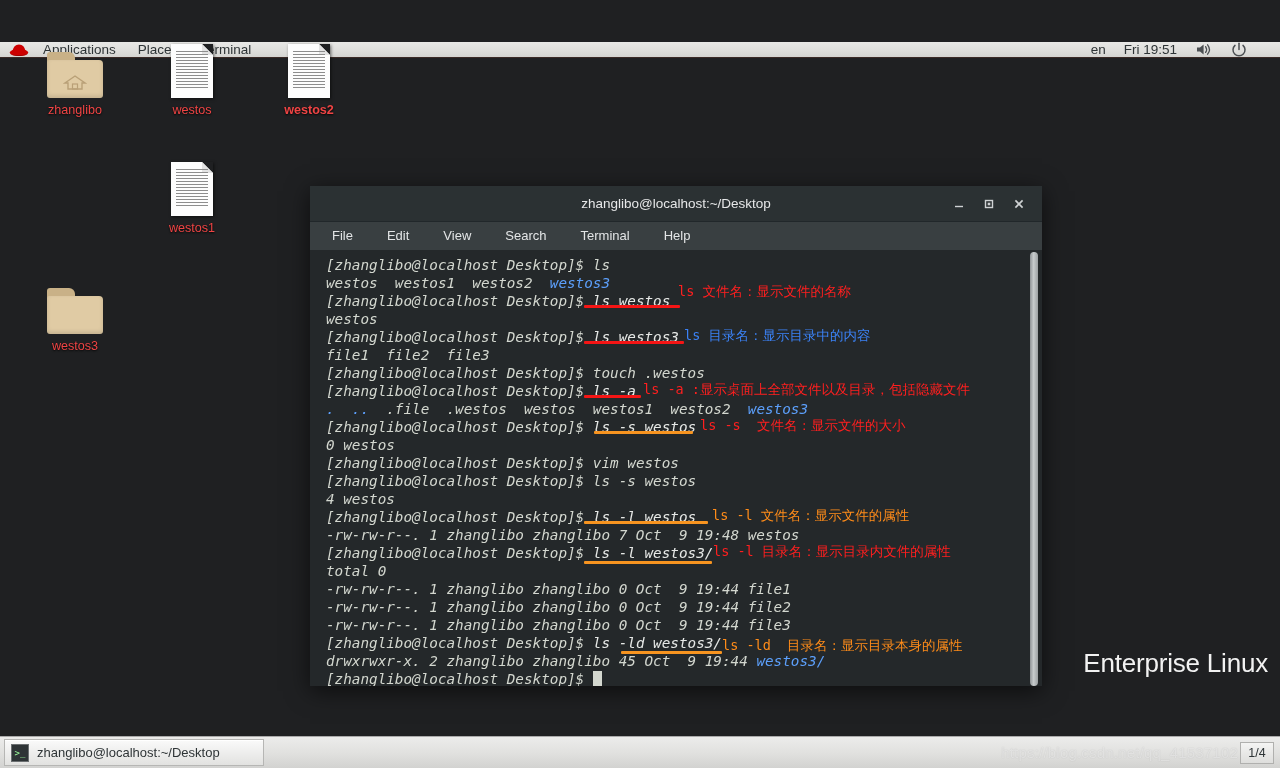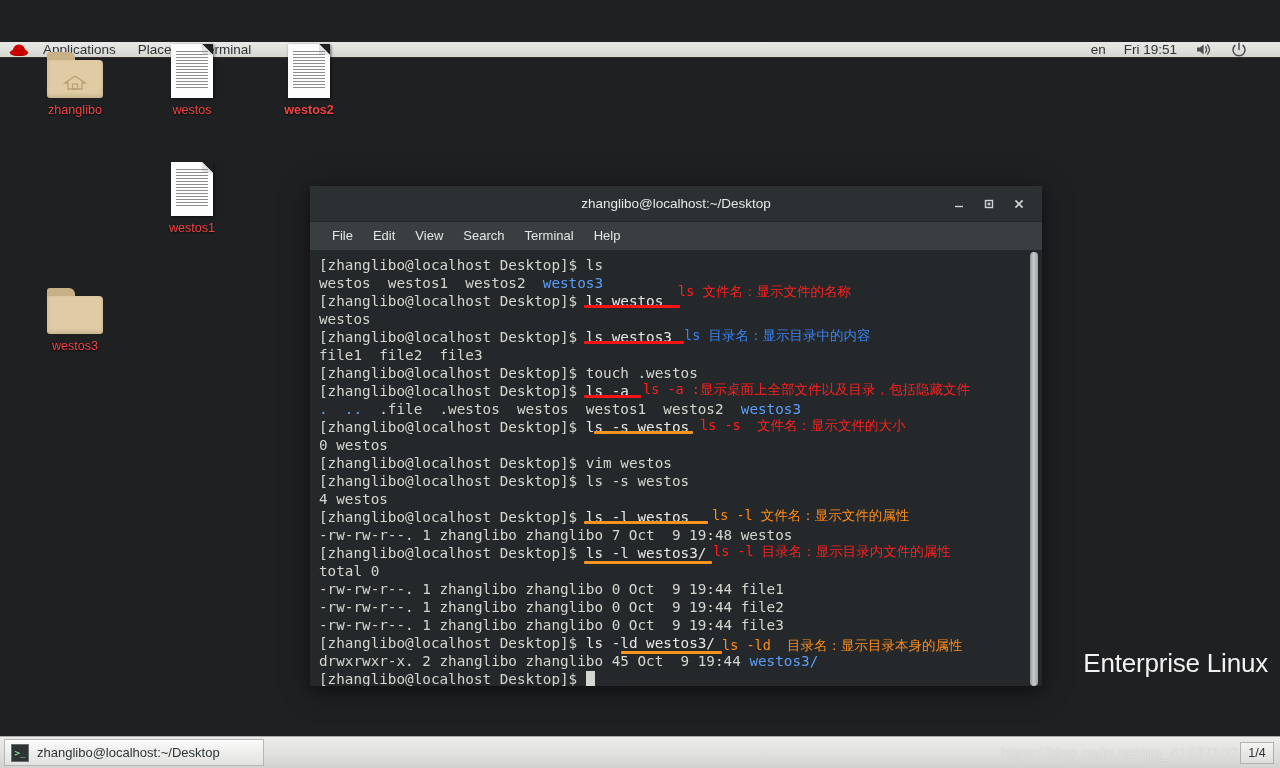--- a/index.html
+++ b/index.html
@@ -79,7 +79,7 @@
   #term .wbtns { position: absolute; right: 8px; top: 0; height: 36px; display: flex; align-items: center; }
   #term .wbtn { width: 30px; height: 26px; display:flex; align-items:center; justify-content:center;
                 color:#cfd2d4; font-size: 13px; cursor: default; }
-  #term .menubar { height: 28px; background:#393f41; display:flex; padding-left: 12px; }
+  #term .menubar { height: 28px; background:#393f41; display:flex; padding-left: 12px; gap: 14px; }
   #term .menubar .m { color:#e3e5e6; font-size: 13px; padding: 0 10px; line-height: 28px; cursor: default;}
   #term .body { position: relative; flex: 1 1 auto; background:#24282a; overflow: hidden; }
 

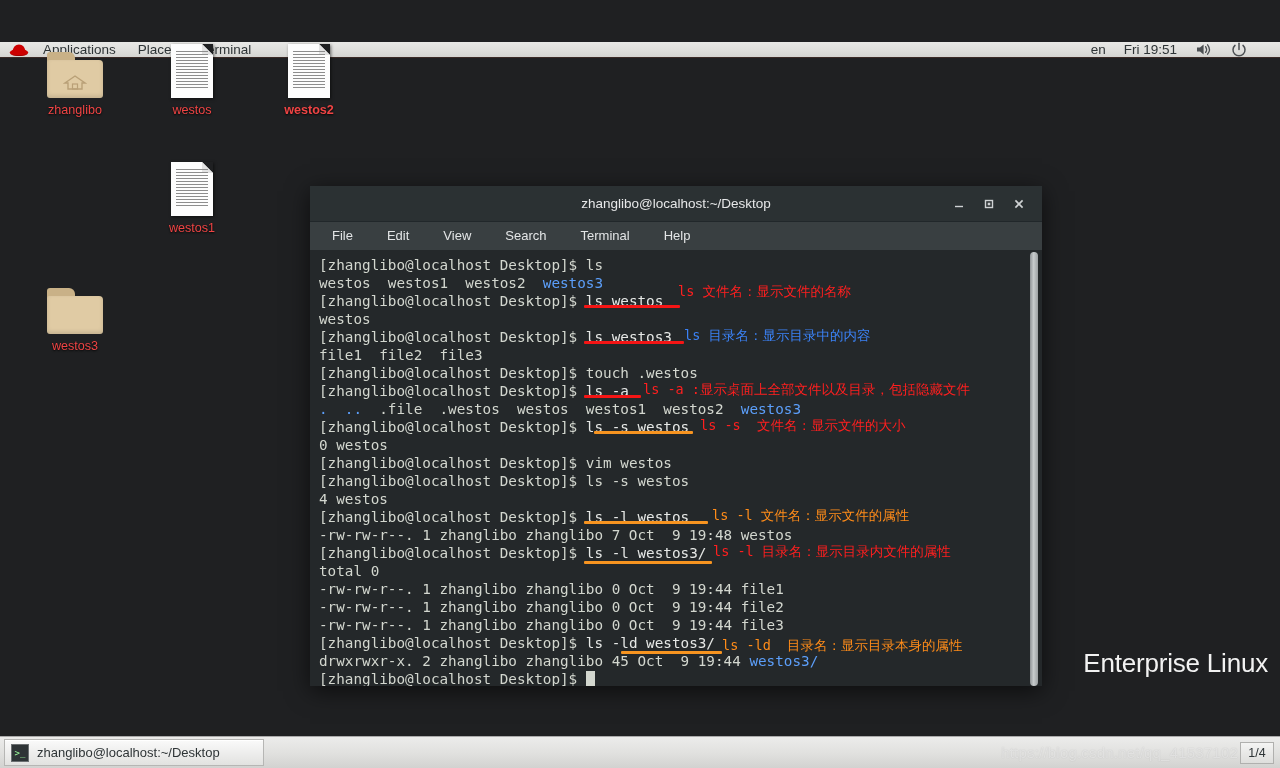--- a/index.html
+++ b/index.html
@@ -86,7 +86,7 @@
   #vt { position:absolute; left:0; top:6px; right:0;
         font-family: "DejaVu Sans Mono", "Liberation Mono", monospace;
         font-size: 14.3px; line-height: 18px; white-space: pre; }
-  #vt .row { position: relative; height: 18px; padding-left: 9px; color:#d3d7cf; }
+  #vt .row { position: relative; height: 18px; padding-left: 16px; color:#d3d7cf;font-style:italic; }
   #vt .blue { color:#5c9ffa; }
   #vt .white { color:#e6e8e6; }
 

